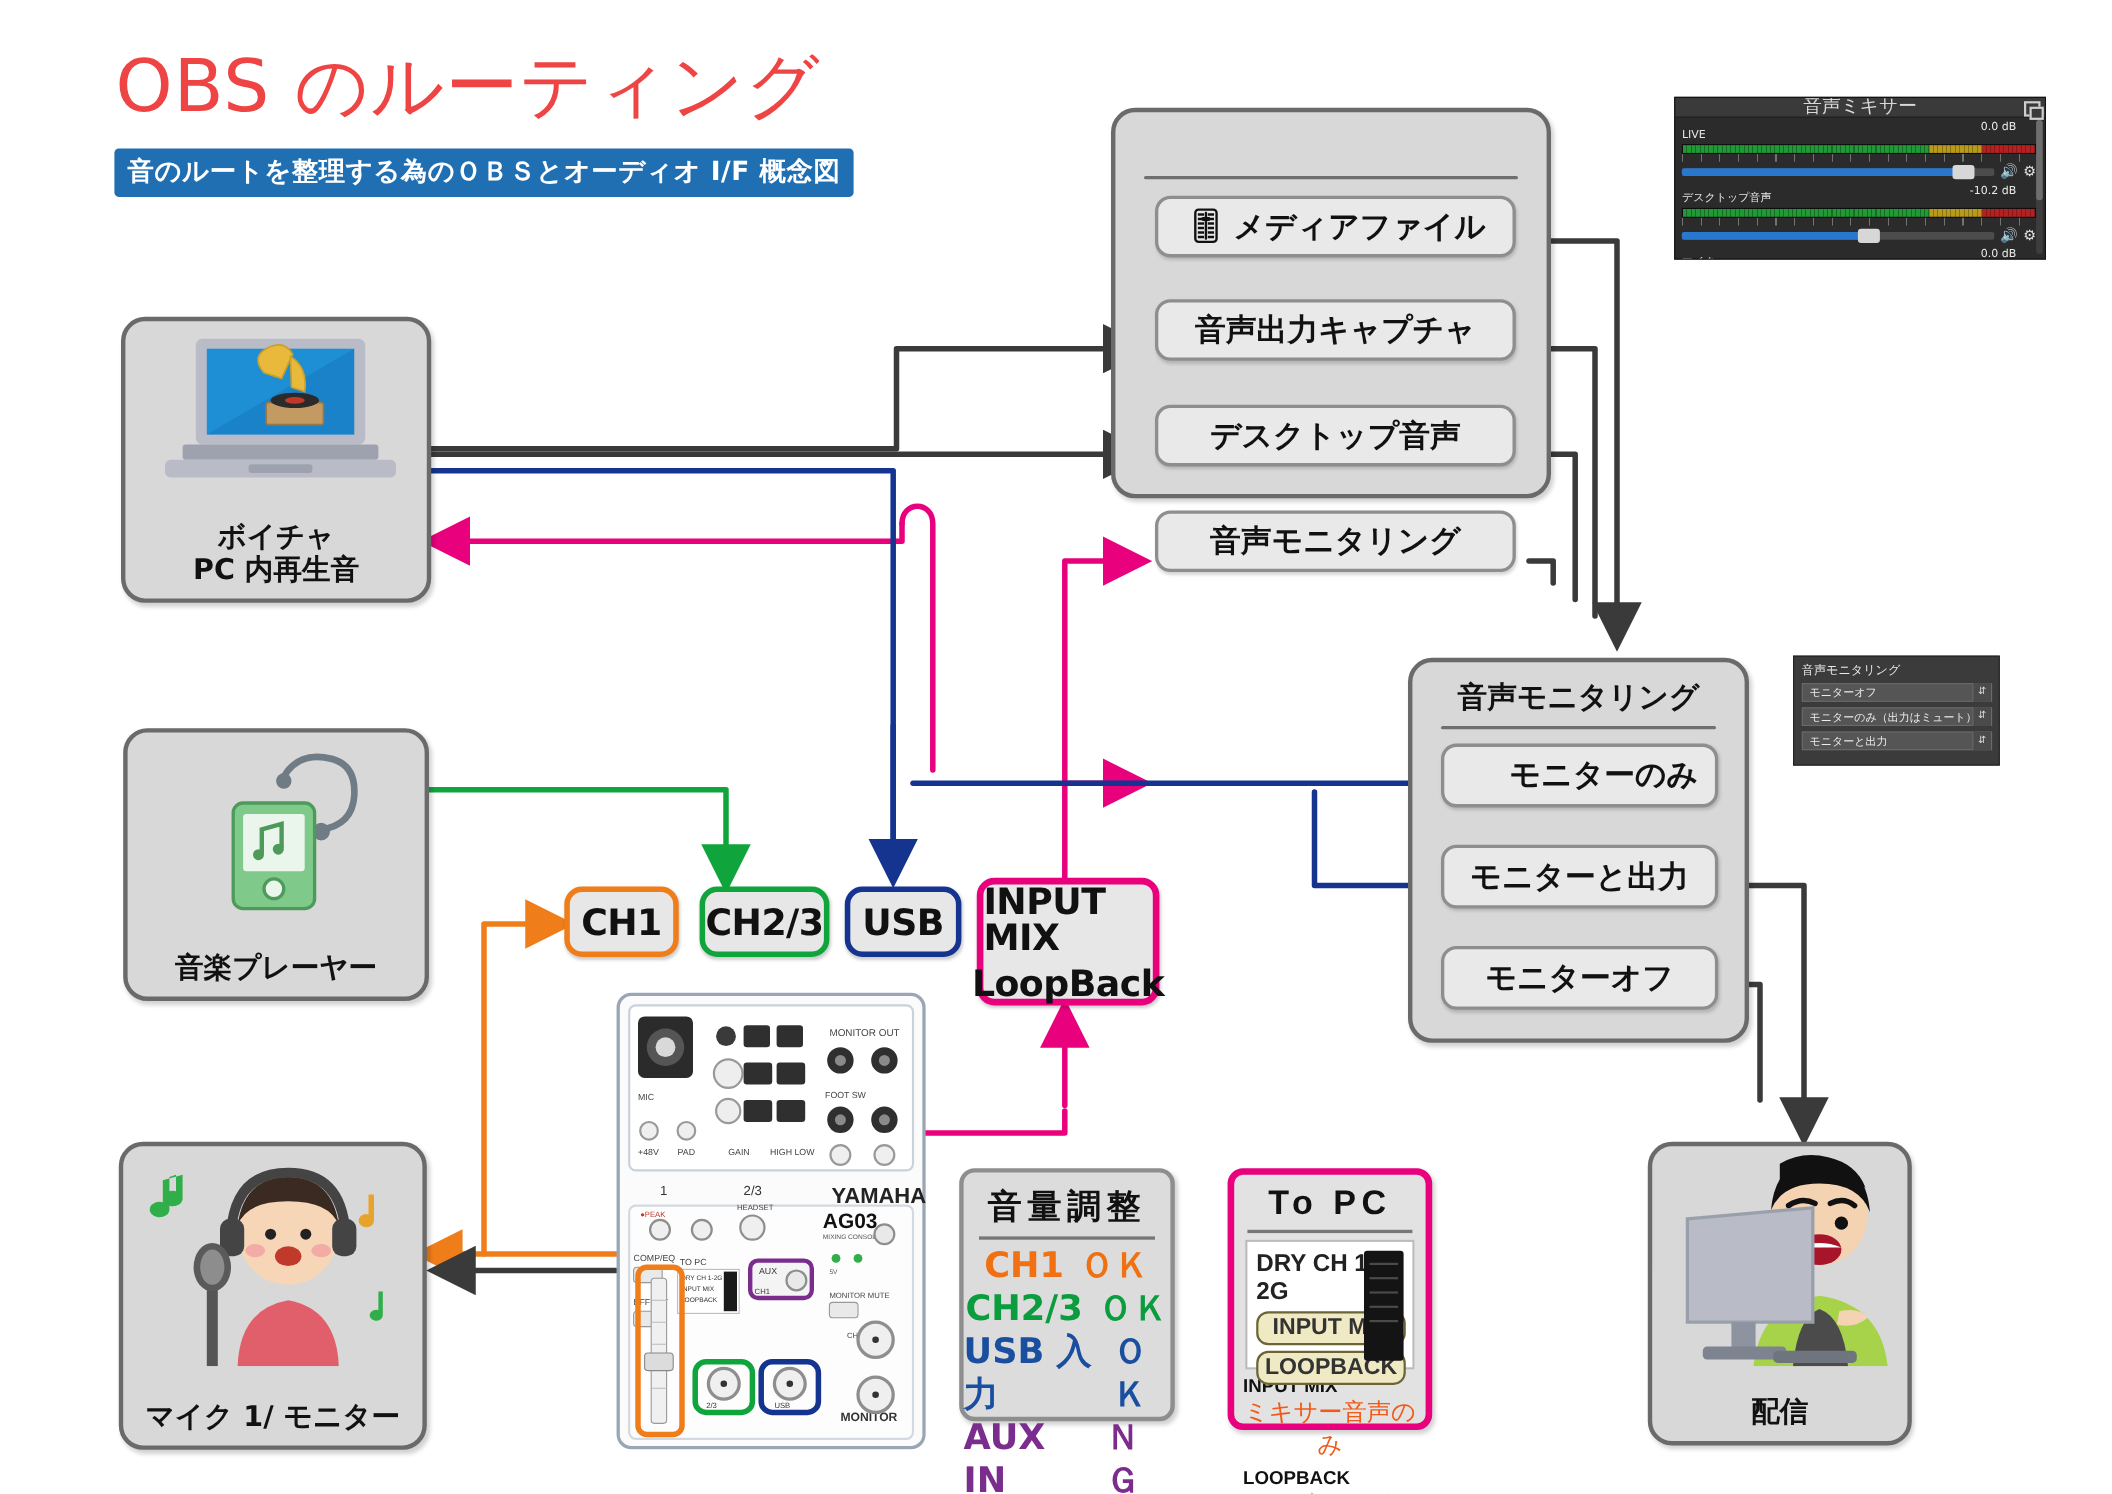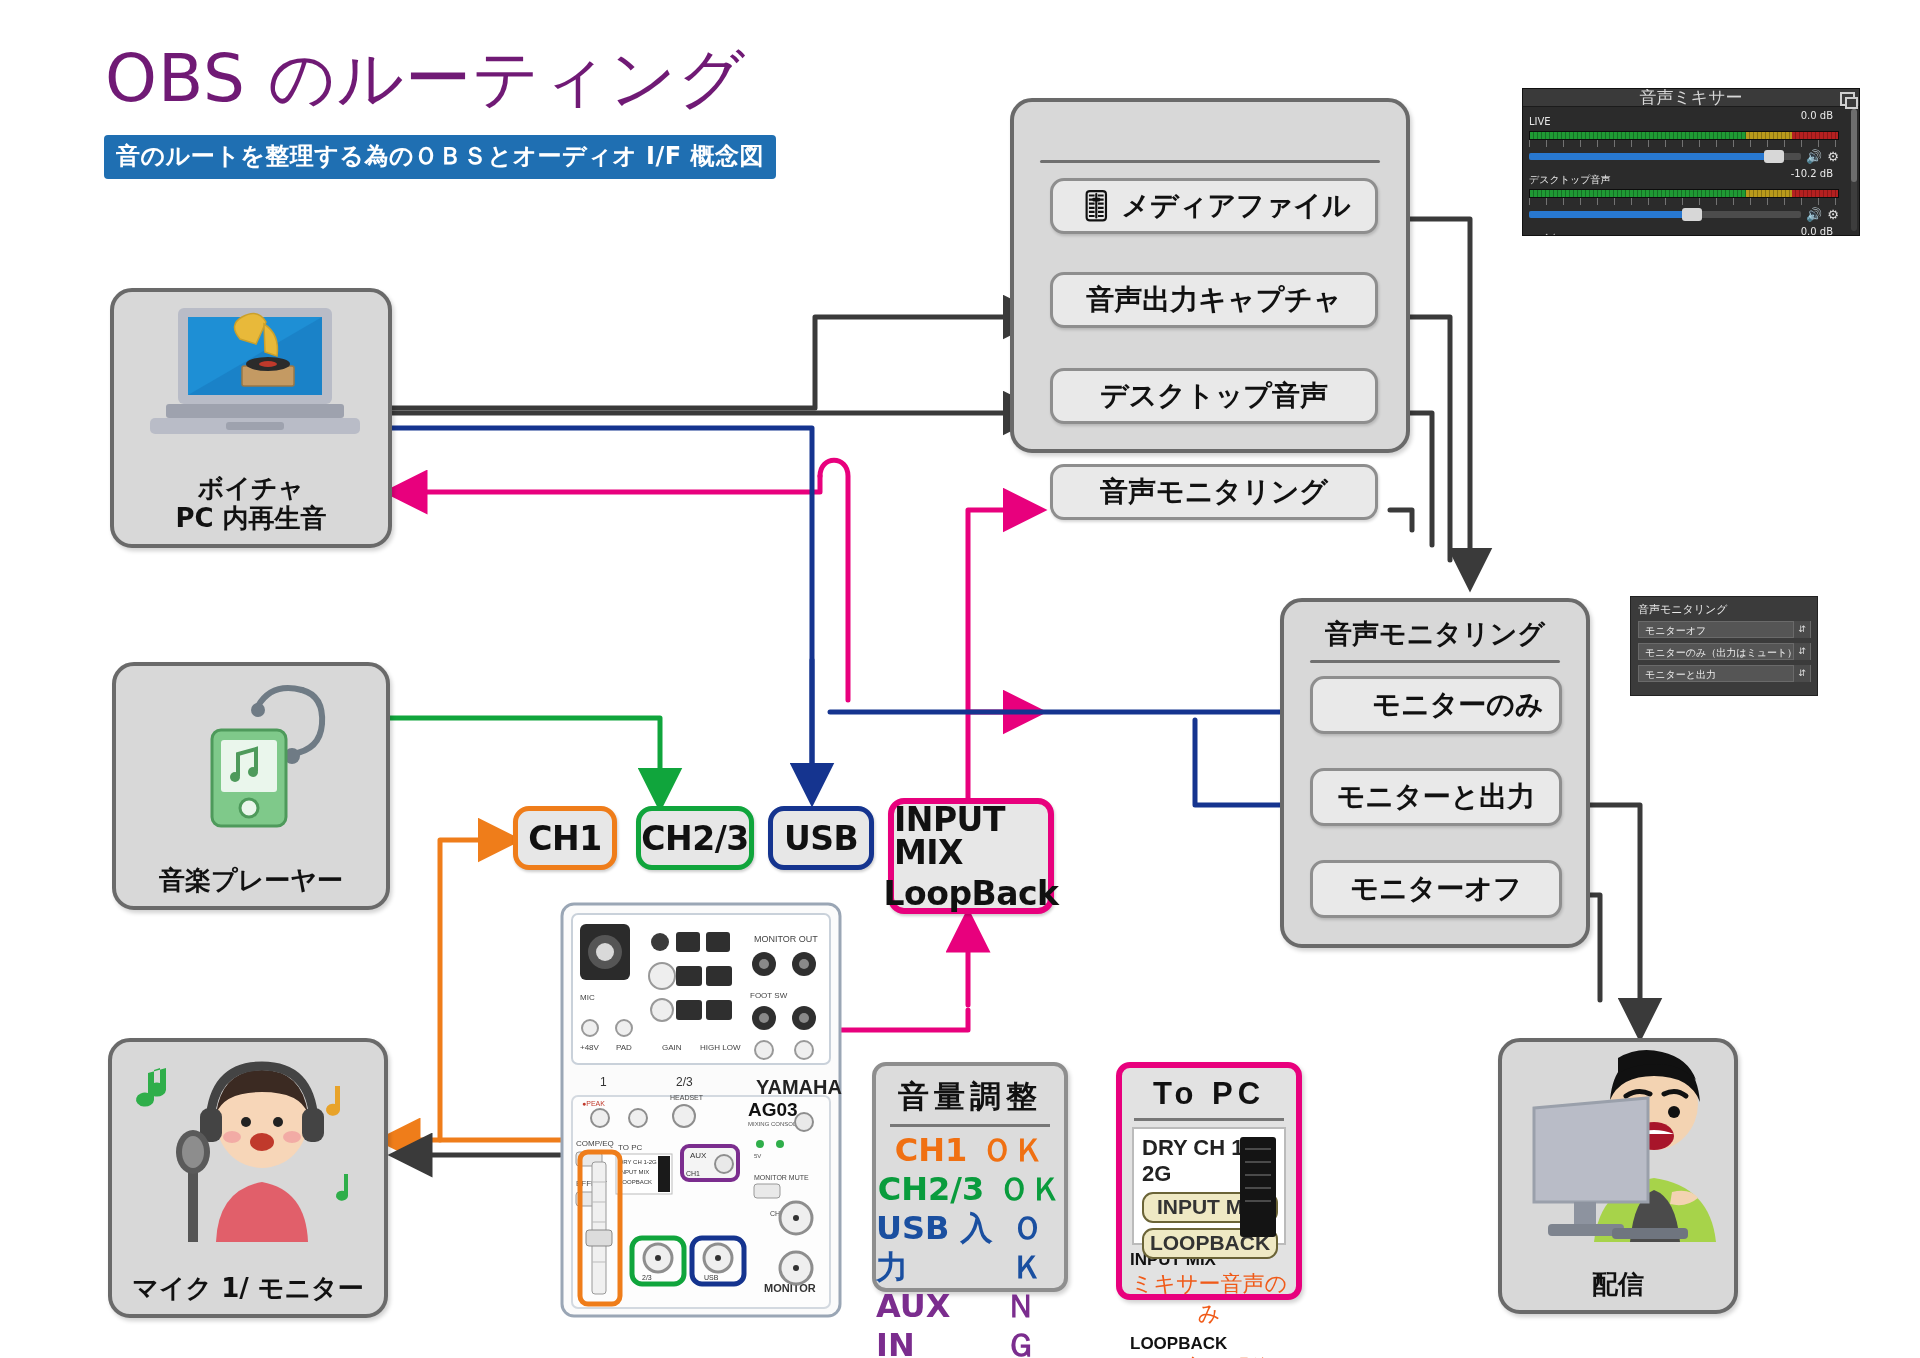--- a/index.html
+++ b/index.html
@@ -21,7 +21,7 @@
   
   .title{
     position:absolute;left:105px;top:34px;
-    font-size:66px;font-weight:400;letter-spacing:1px;color:#701a75;
+    font-size:66px;font-weight:400;letter-spacing:1px;color:#ef4444;
     font-family:"DejaVu Sans","Liberation Sans",sans-serif;
     white-space:nowrap;
   }

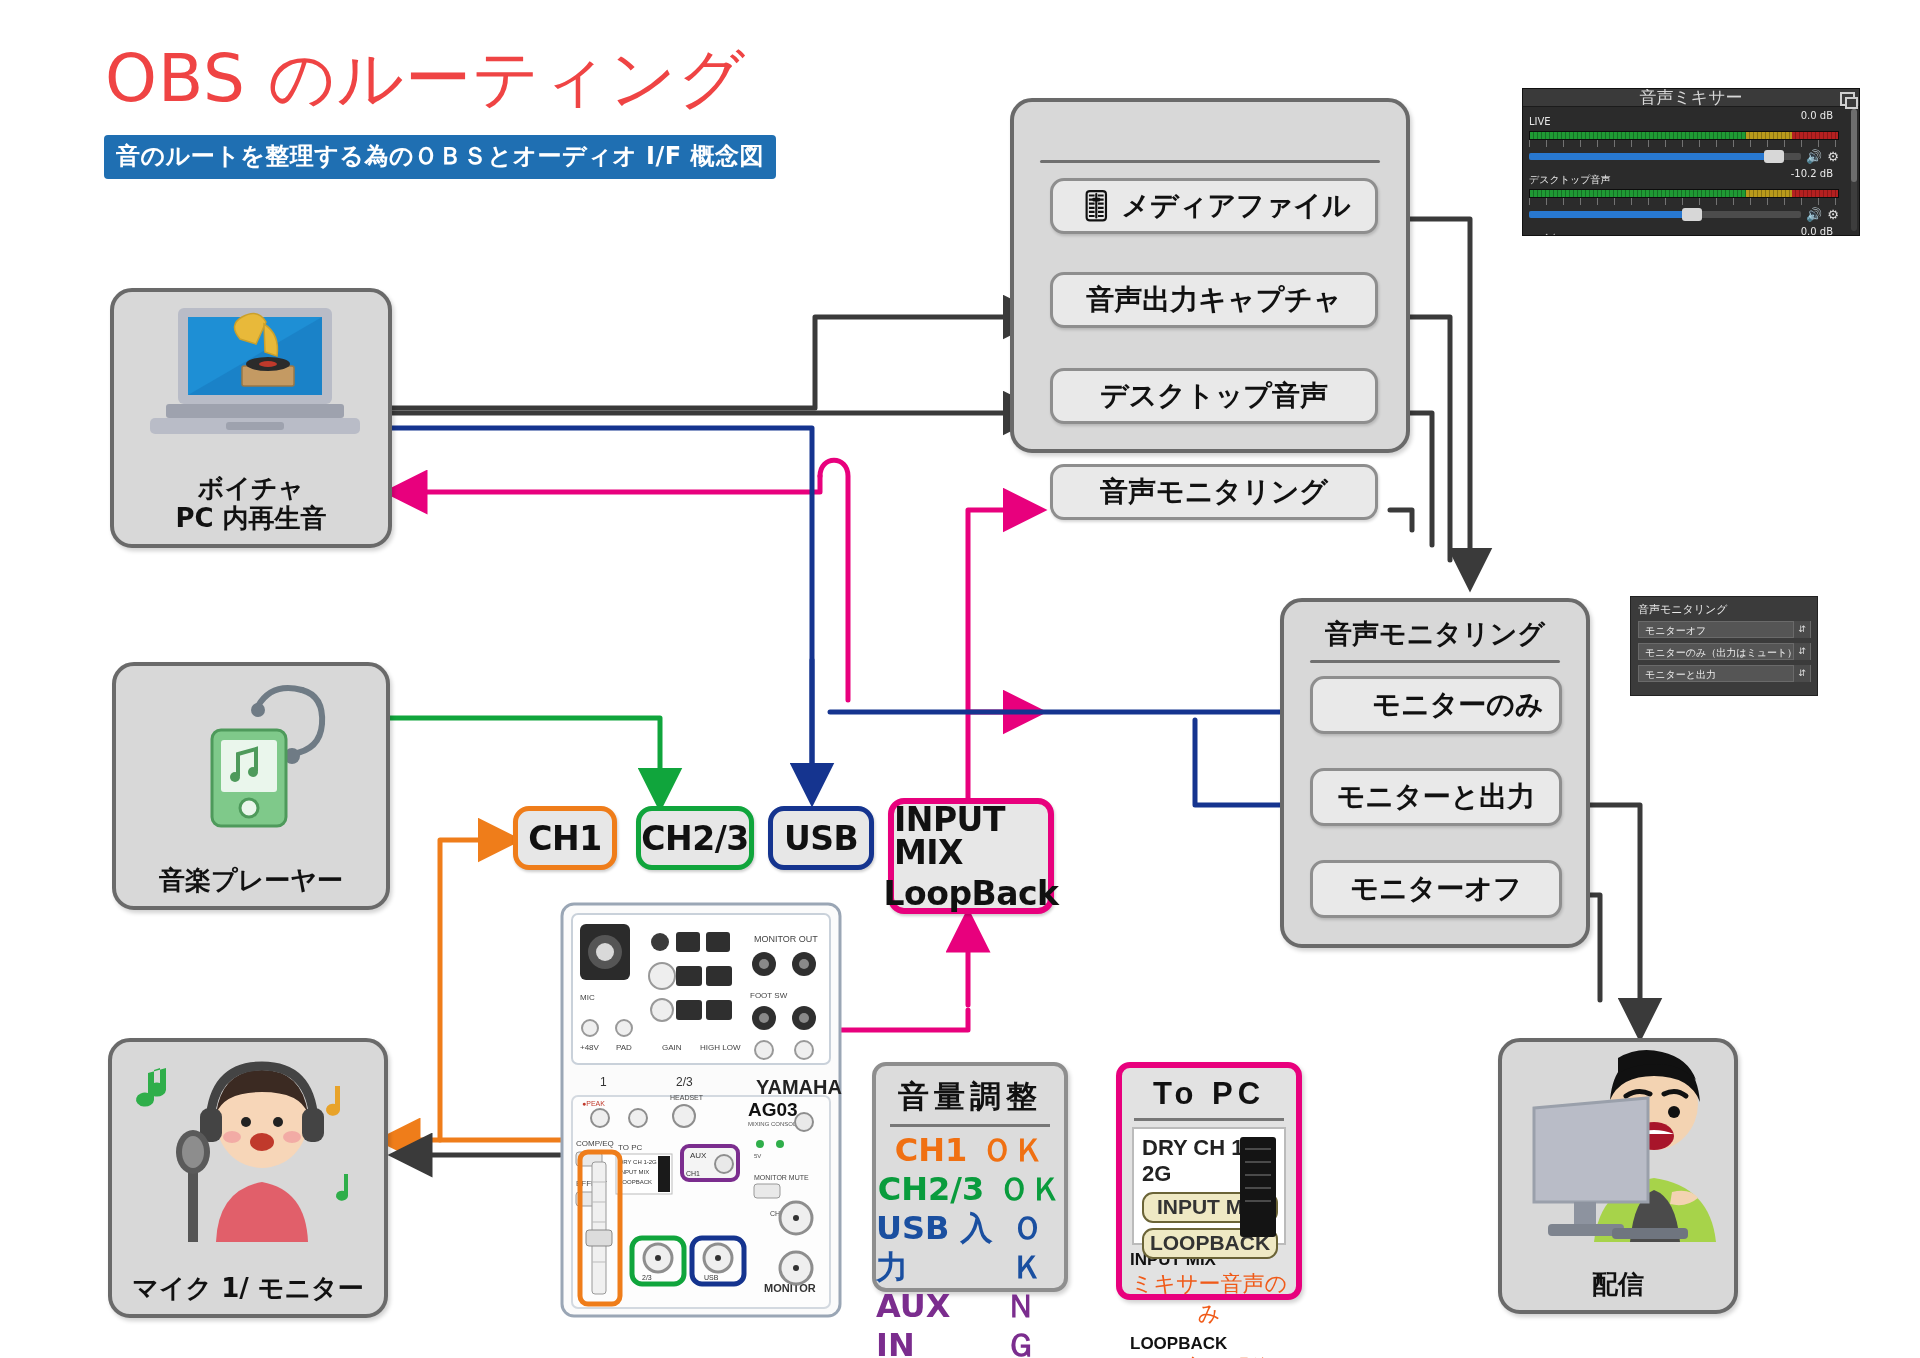--- a/index.html
+++ b/index.html
@@ -139,7 +139,7 @@
   }
   .mixer .mhead .undock{position:absolute;right:4px;top:3px;width:11px;height:10px;border:2px solid #cfcfcf;}
   .mixer .mhead .undock:after{content:"";position:absolute;left:3px;top:3px;width:9px;height:8px;border:2px solid #cfcfcf;background:#3a3a3a;}
-  .mixer .track{padding:3px 20px 2px 6px;position:relative;}
+  .mixer .track{padding:3px 8px 2px 6px;position:relative;}
   .mixer .tname{font-size:10px;color:#e6e6e6;}
   .mixer .tdb{position:absolute;right:26px;top:3px;font-size:10px;color:#e9e9e9;}
   .mixer .meter{height:7px;margin-top:2px;display:flex;border:1px solid #0d0d0d;}

